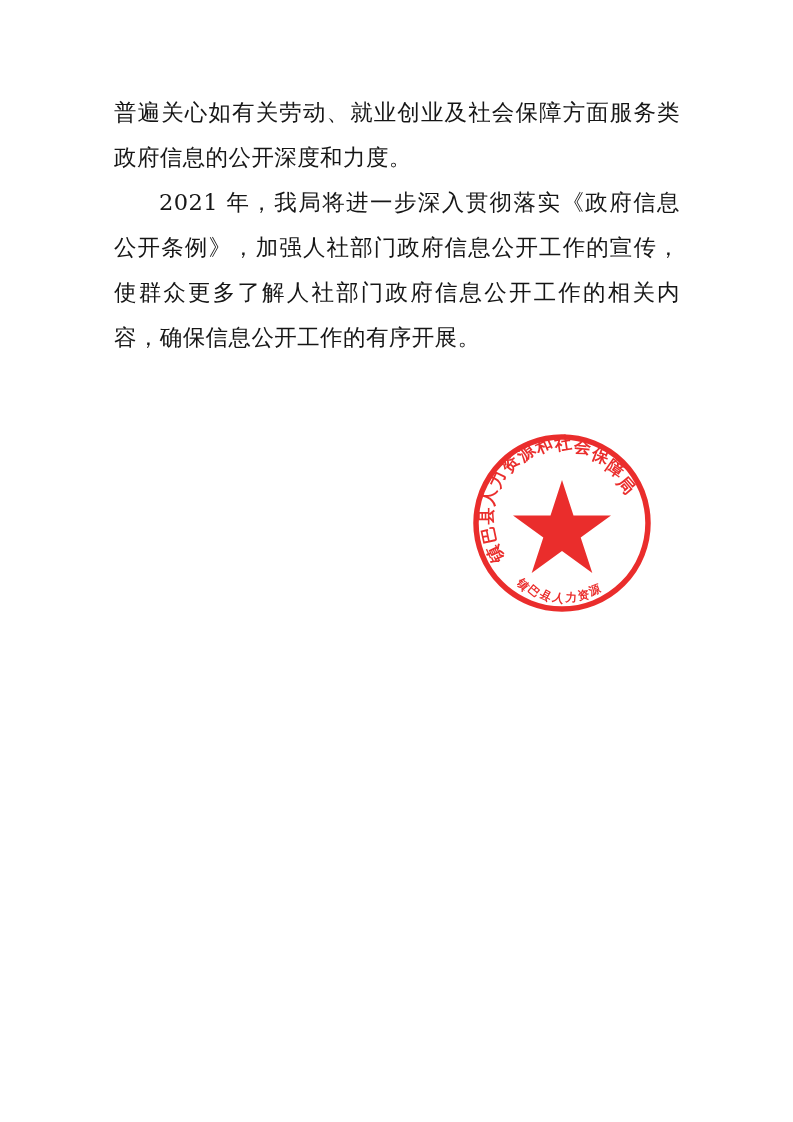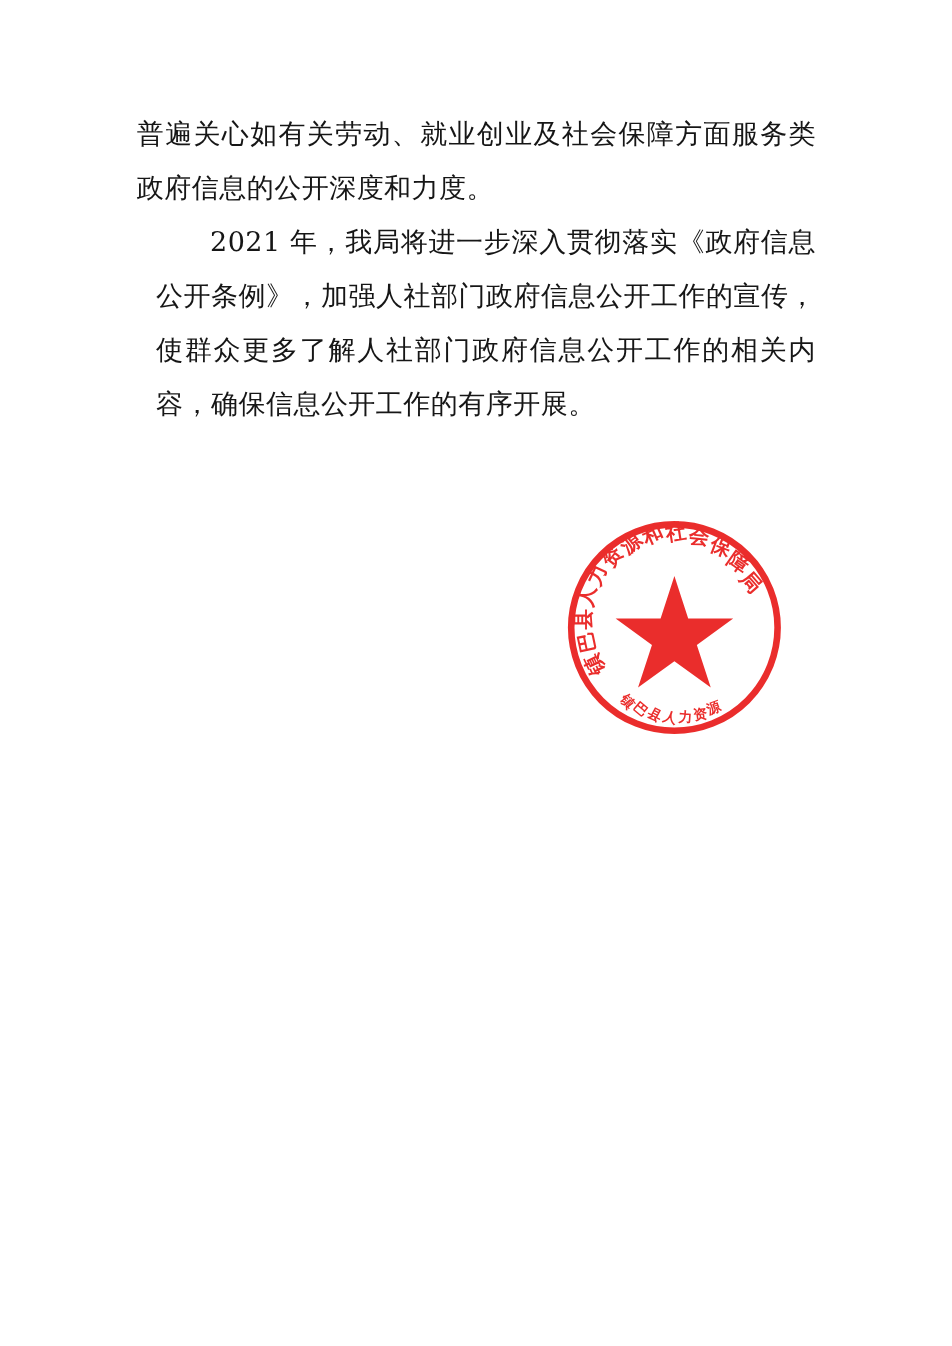--- a/index.html
+++ b/index.html
@@ -42,7 +42,6 @@
 
   .para.indent {
     text-indent: 45px;
-    margin-left: 16px;
   }
 
   .signature-block {

